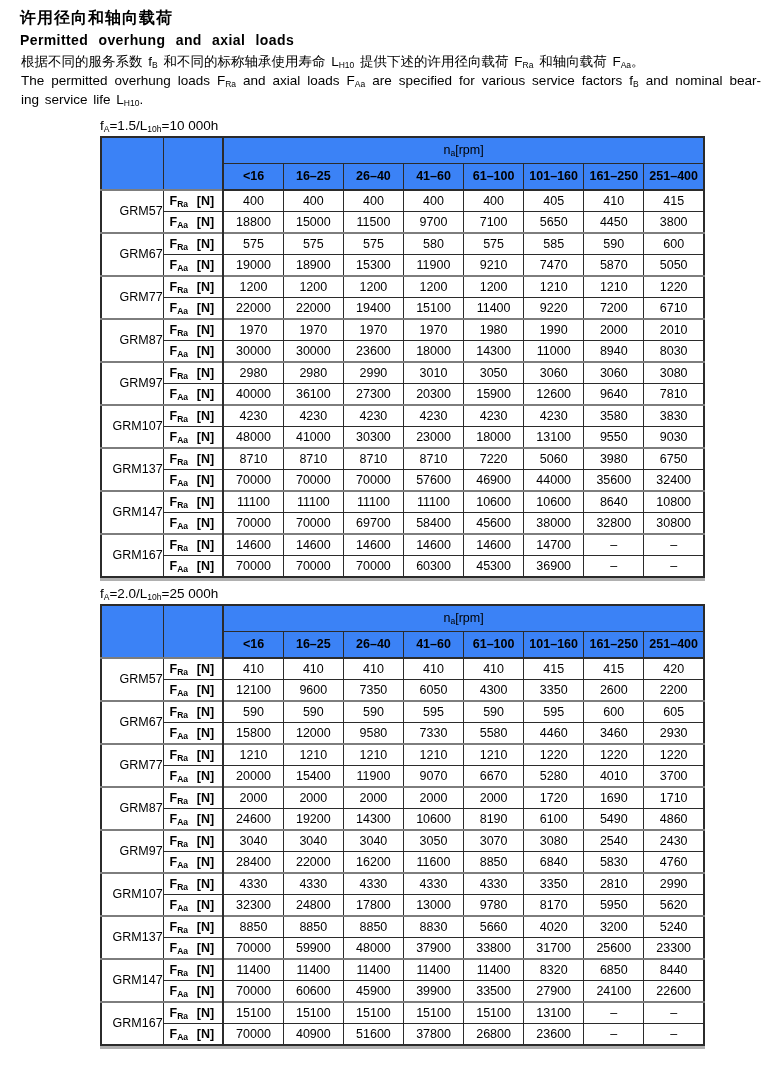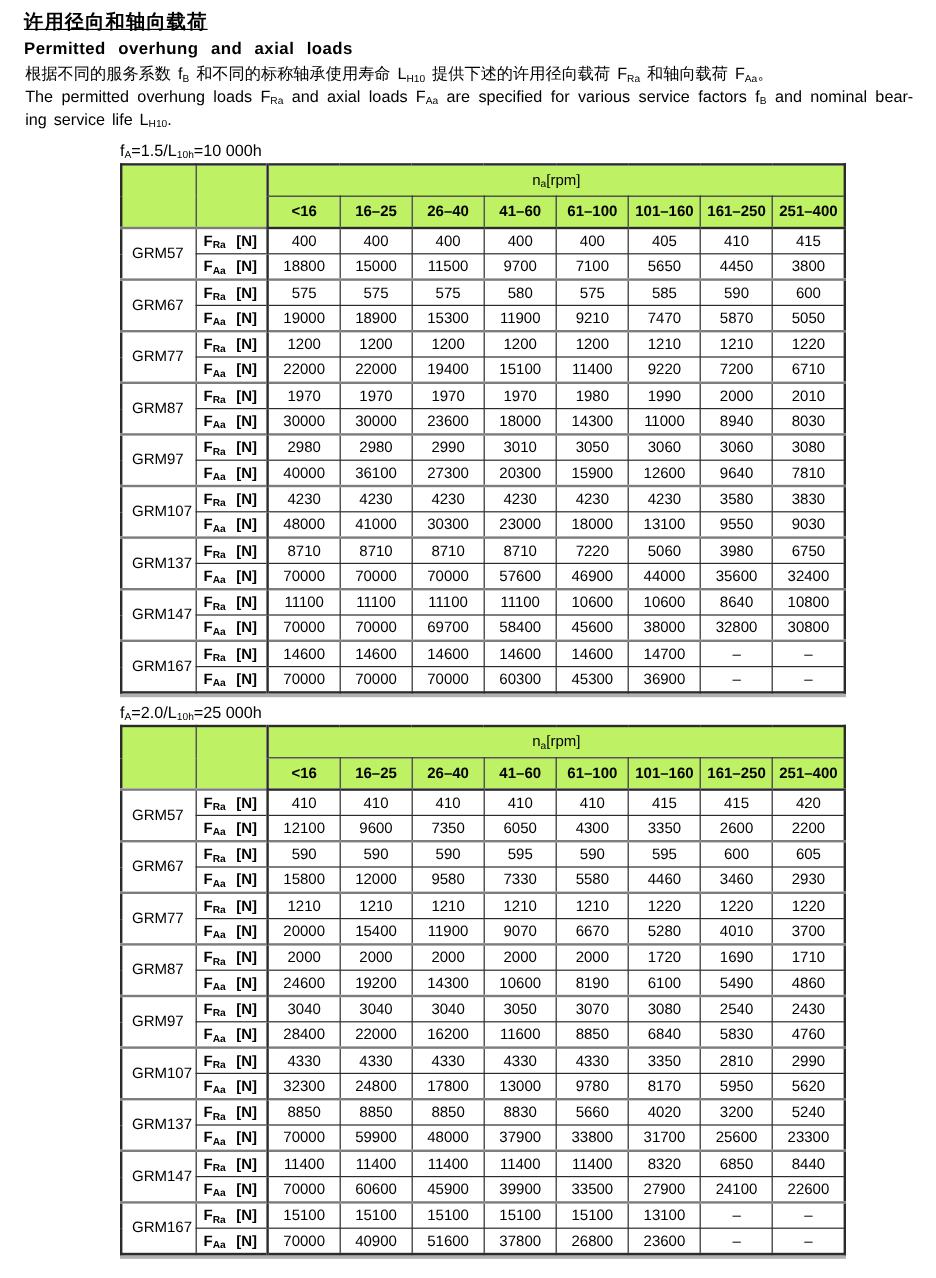--- a/index.html
+++ b/index.html
@@ -9,7 +9,7 @@
     font-family:"Liberation Sans","DejaVu Sans",sans-serif;
     color:#000;overflow:hidden;
   }
-  .title-zh{font-size:16px;font-weight:bold;margin:2px 0 3px 0;letter-spacing:1px;text-decoration:underline;}
+  .title-zh{font-size:16px;font-weight:bold;margin:2px 0 3px 0;letter-spacing:1px;}
   .title-en{font-size:14px;font-weight:bold;margin:0 0 5px 0;word-spacing:6px;letter-spacing:.4px;}
   .para{font-size:13.5px;line-height:18px;margin:1px;word-spacing:2px;}
   .para.j{text-align:justify;text-align-last:justify;}

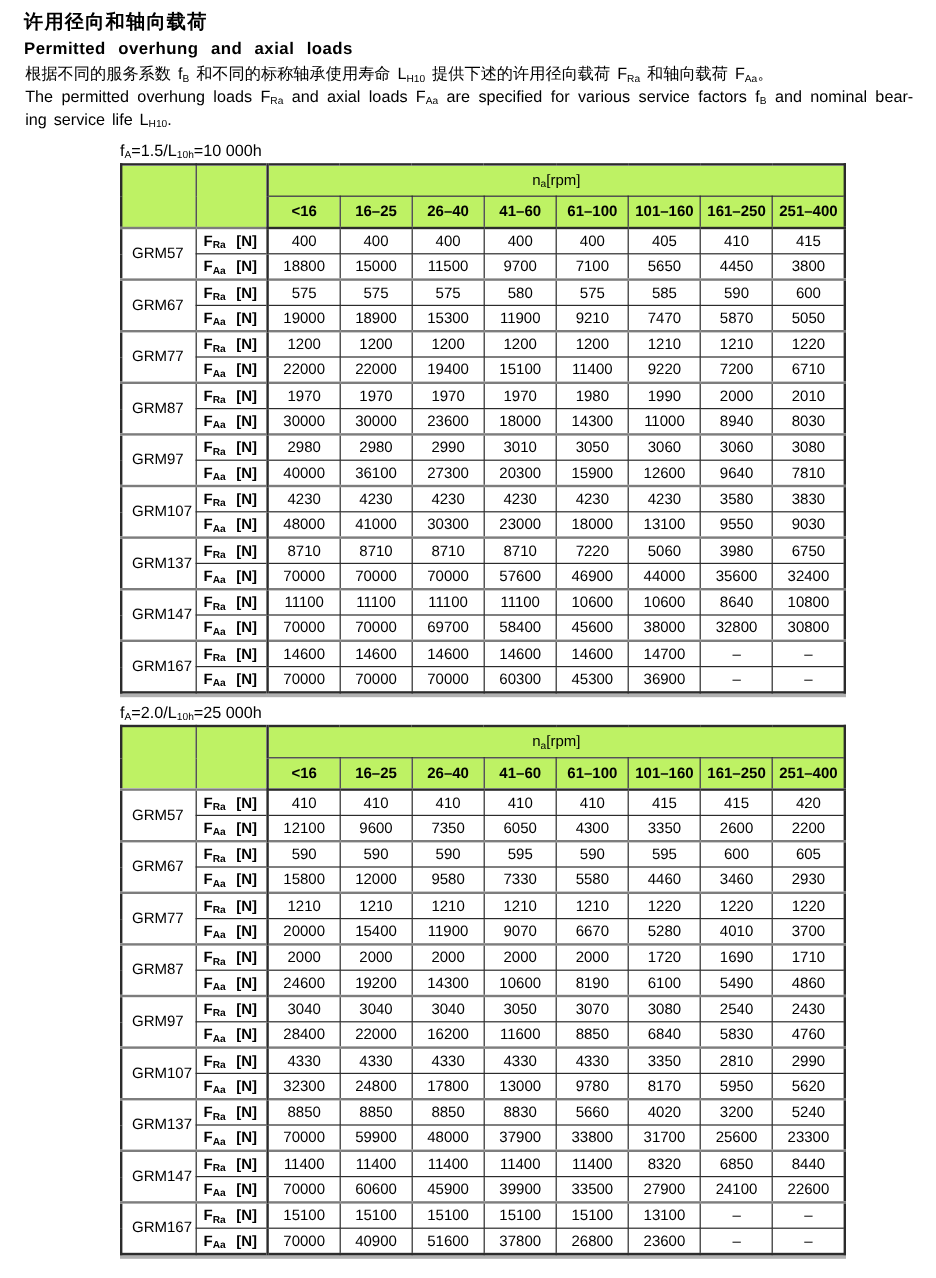--- a/index.html
+++ b/index.html
@@ -26,7 +26,7 @@
     font-size:12.5px;font-weight:normal;height:20px;line-height:1;
     overflow:hidden;white-space:nowrap;
   }
-  thead th{background:#bef264;height:25px;}
+  thead th{background:#3b82f6;height:25px;}
   thead tr.ranges th{border-bottom:2px solid #2b2b2b;font-weight:bold;}
   td.first-data,th.first-data{border-left:2px solid #2b2b2b;}
   tbody tr.group-start td{border-top:2px solid #7d7d7d;}

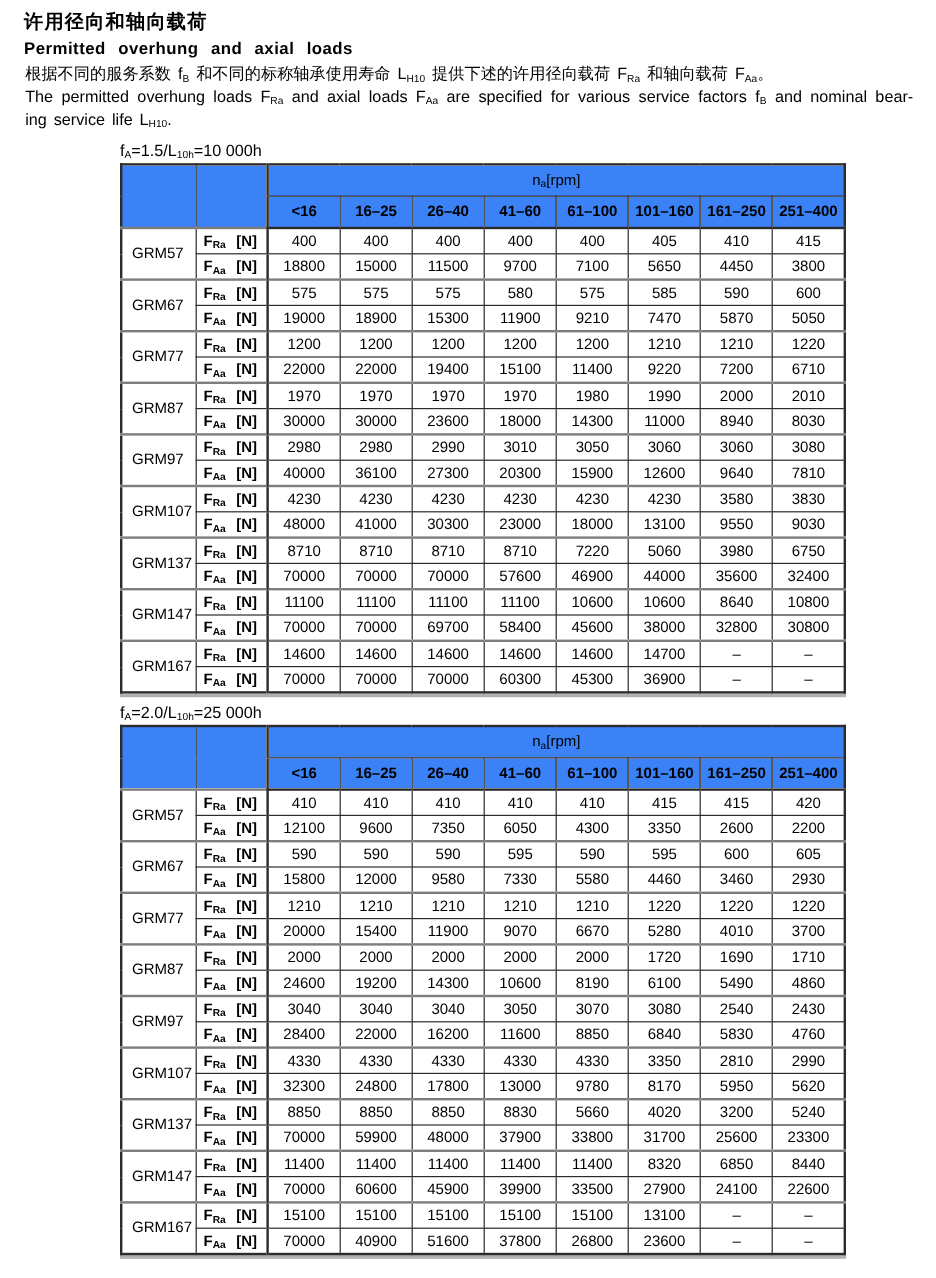--- a/index.html
+++ b/index.html
@@ -30,7 +30,7 @@
   thead tr.ranges th{border-bottom:2px solid #2b2b2b;font-weight:bold;}
   td.first-data,th.first-data{border-left:2px solid #2b2b2b;}
   tbody tr.group-start td{border-top:2px solid #7d7d7d;}
-  td.model-cell{text-align:left;padding-left:8px;}
+  td.model-cell{text-align:right;padding-left:8px;}
   td.flabel{padding:0;font-weight:bold;}
   td.flabel .wrap{display:flex;justify-content:space-between;align-items:center;padding:0 8px 0 6px;}
 </style>

